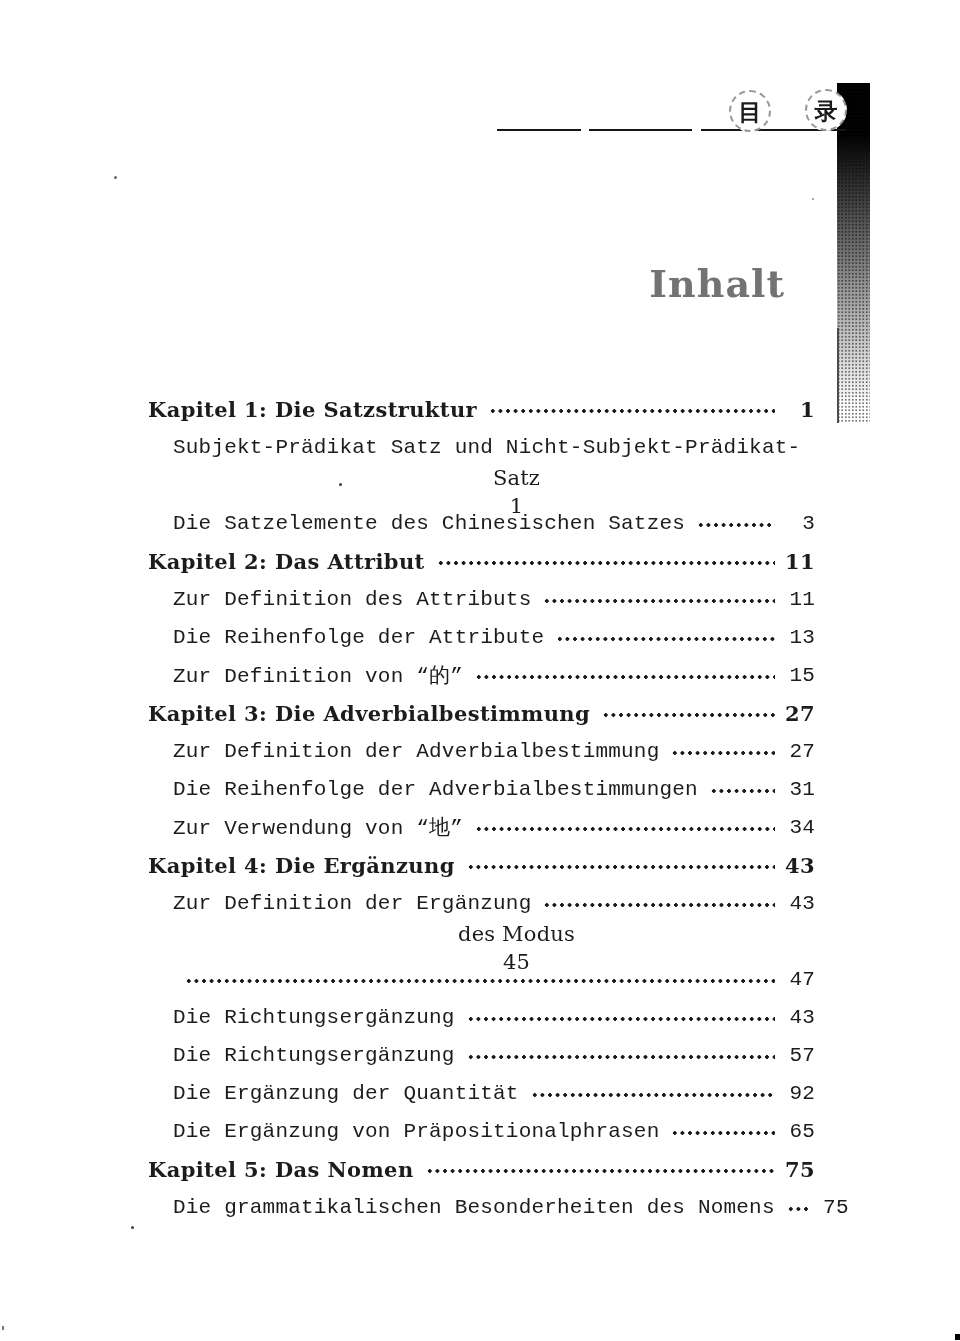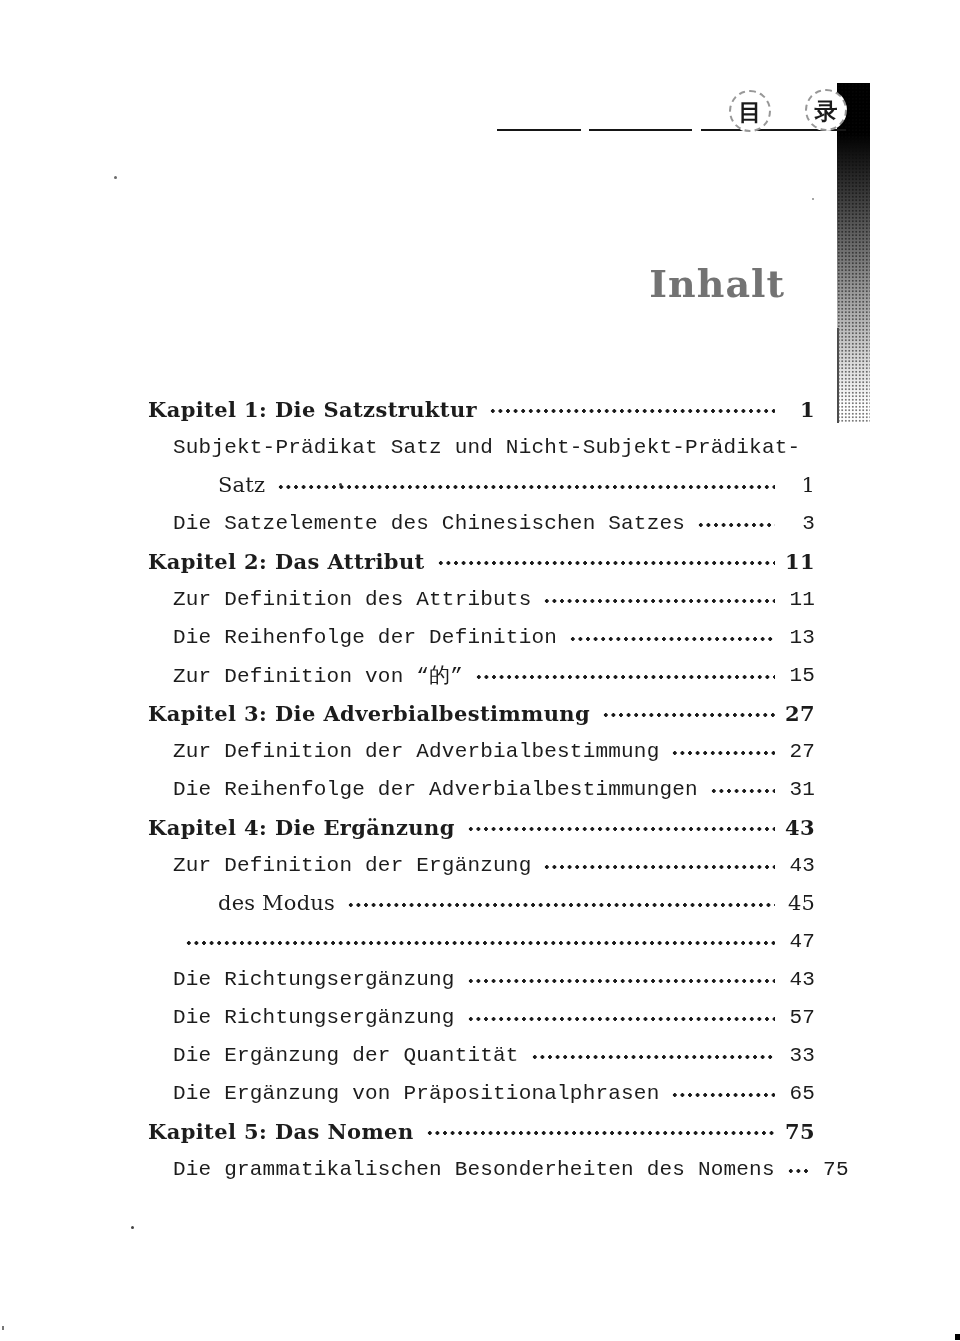--- a/index.html
+++ b/index.html
@@ -62,7 +62,7 @@
   }
   .toc-row.lvl0{font-weight:bold;letter-spacing:.4px;}
   .toc-row.lvl1{padding-left:25px;font-family:Liberation Mono, monospace;}
-  .toc-row.lvl2{padding-left:70px;}
+  .toc-row.lvl2{padding-left:70px;flex-direction:column;}
   .label{flex:0 0 auto;}
   .leader{
     flex:1 1 auto;min-width:22px;height:12px;margin:4px 8px 0 12px;

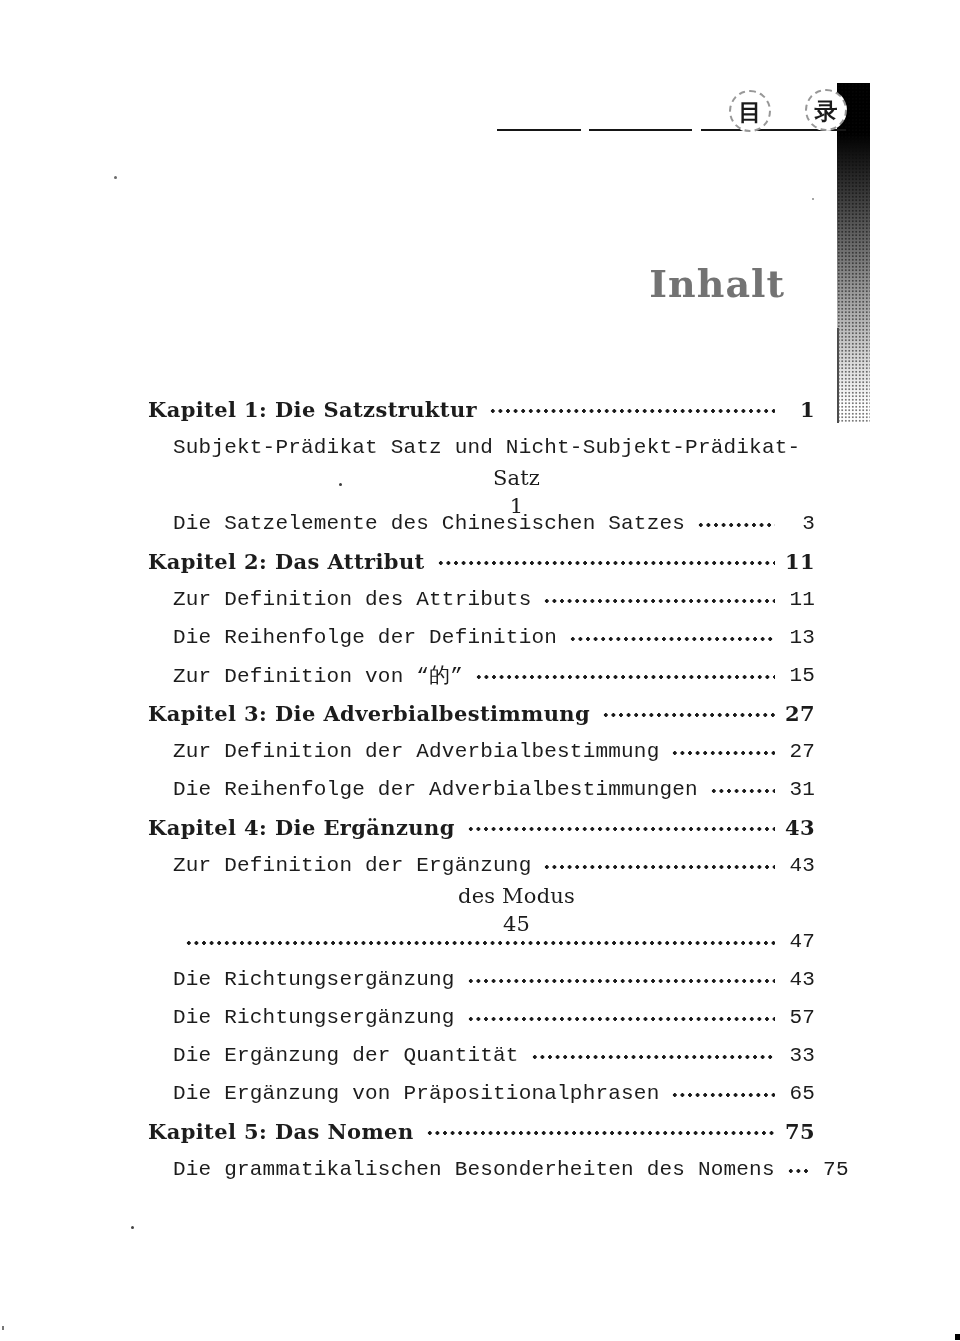--- a/index.html
+++ b/index.html
@@ -129,7 +129,7 @@
         <span class="pagenum">11</span>
       </div>
       <div class="toc-row lvl1">
-        <span class="label">Die Reihenfolge der Definition</span>
+        <span class="label">Die Reihenfolge der Attribute</span>
         <span class="leader"></span>
         <span class="pagenum">13</span>
       </div>

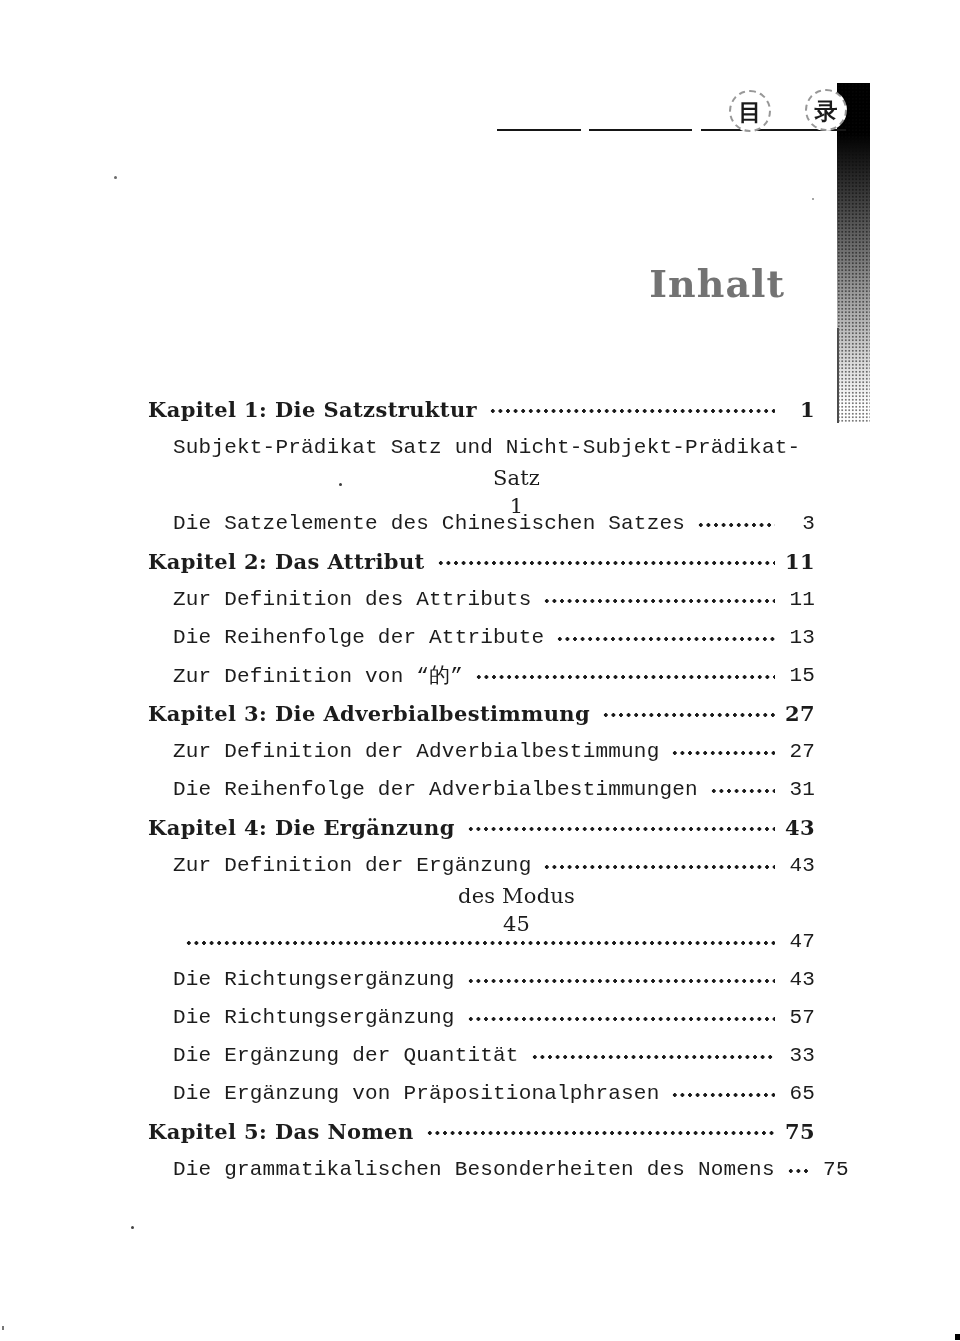--- a/index.html
+++ b/index.html
@@ -153,6 +153,11 @@
         <span class="leader"></span>
         <span class="pagenum">31</span>
       </div>
+      <div class="toc-row lvl1">
+        <span class="label">Zur Verwendung von “地”</span>
+        <span class="leader"></span>
+        <span class="pagenum">34</span>
+      </div>
       <div class="toc-row lvl0">
         <span class="label">Kapitel 4: Die Ergänzung</span>
         <span class="leader"></span>

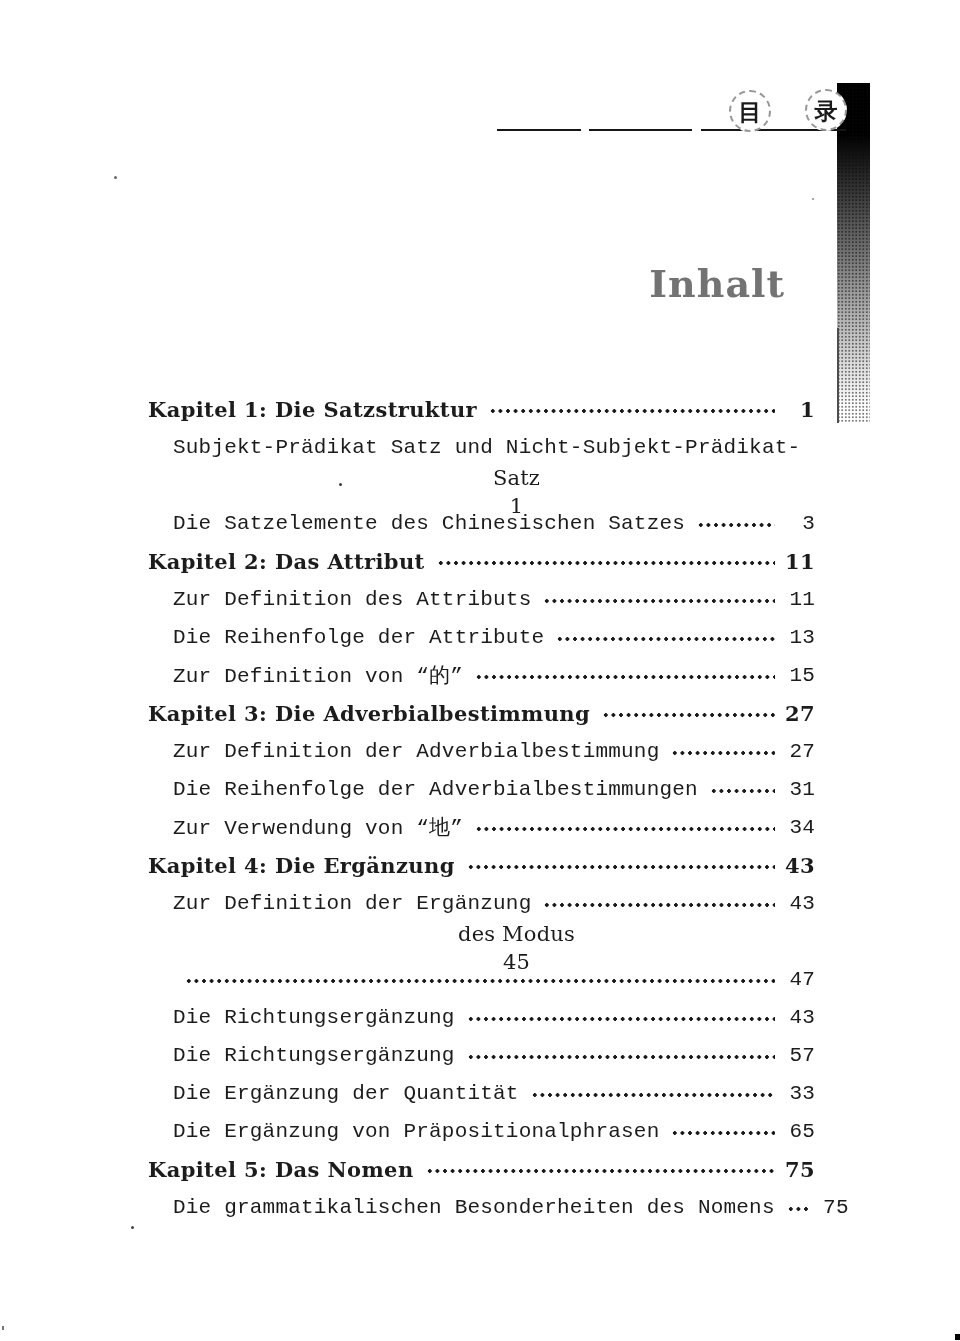--- a/index.html
+++ b/index.html
@@ -190,7 +190,7 @@
       <div class="toc-row lvl1">
         <span class="label">Die Ergänzung der Quantität</span>
         <span class="leader"></span>
-        <span class="pagenum">33</span>
+        <span class="pagenum">92</span>
       </div>
       <div class="toc-row lvl1">
         <span class="label">Die Ergänzung von Präpositionalphrasen</span>

